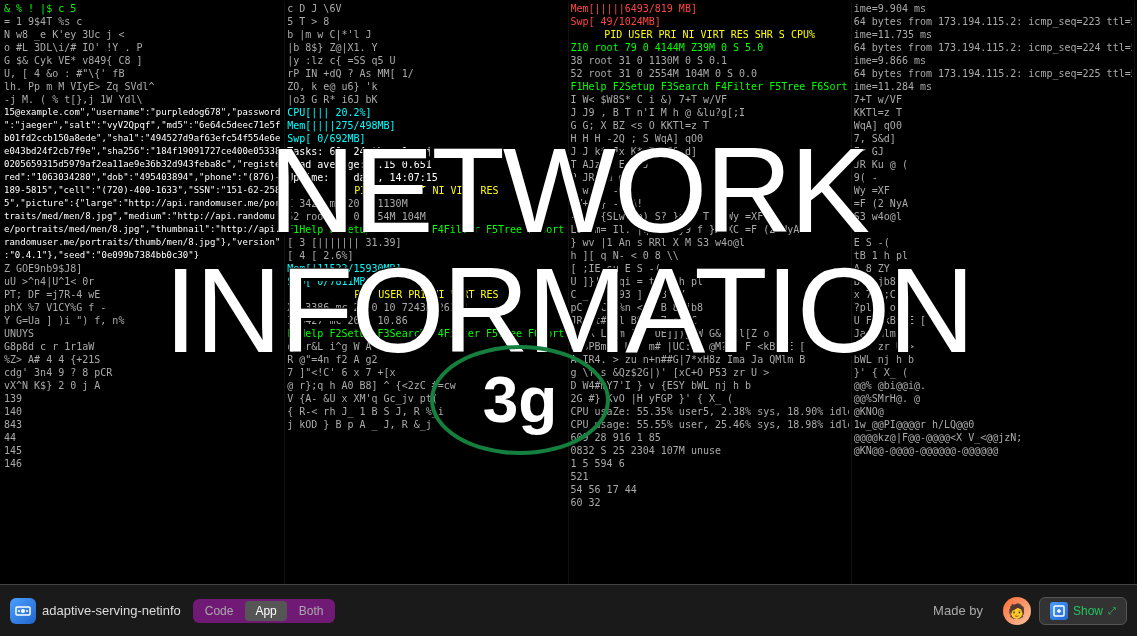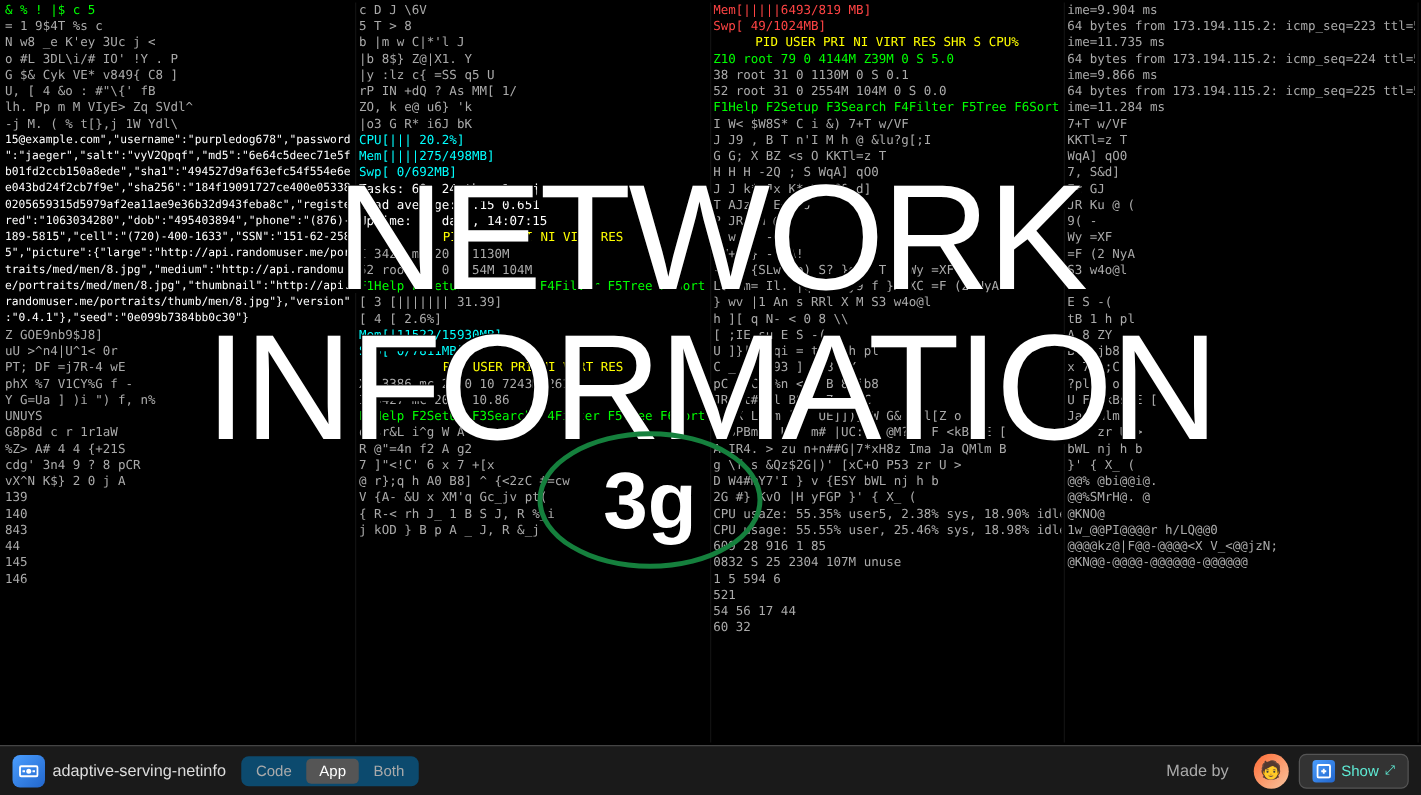--- a/index.html
+++ b/index.html
@@ -93,7 +93,7 @@
       bottom: 0;
       left: 0;
       right: 0;
-      height: 40px;
+      height: 52px;
       background: #1a1a1a;
       border-top: 1px solid #444;
       display: flex;

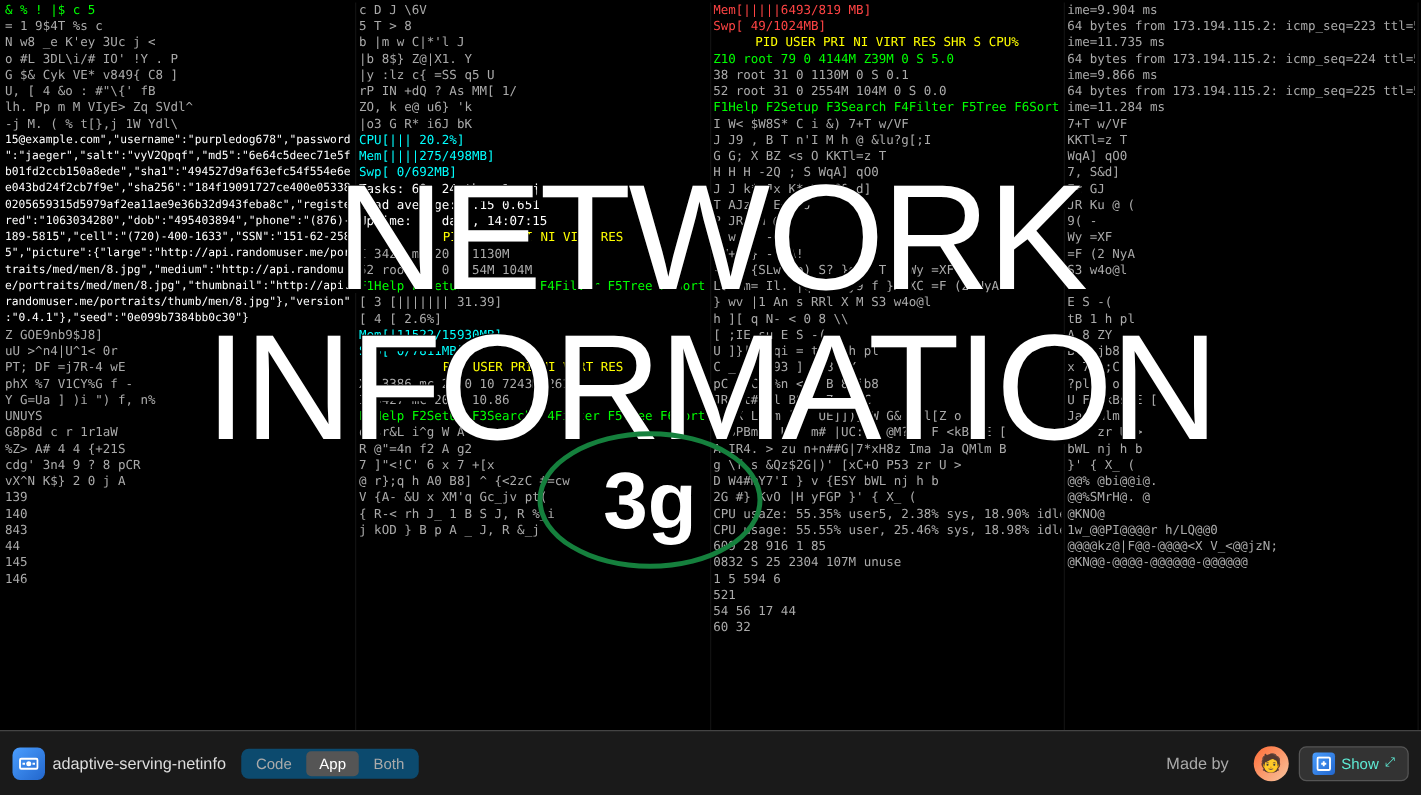--- a/index.html
+++ b/index.html
@@ -129,7 +129,7 @@
     .tab-group {
       display: flex;
       gap: 2px;
-      background: #0c4a6e;
+      background: #701a75;
       padding: 2px;
       border-radius: 6px;
     }

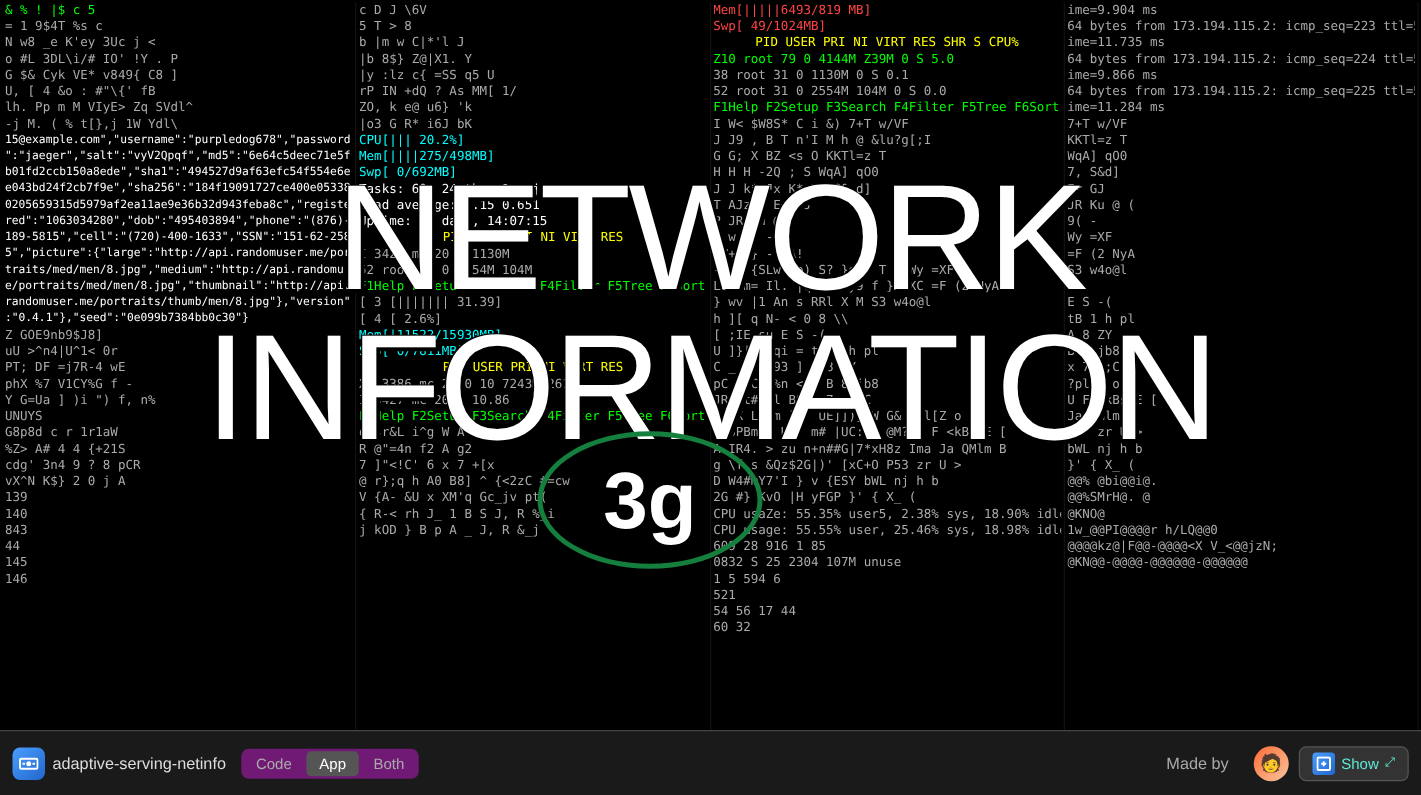--- a/index.html
+++ b/index.html
@@ -181,7 +181,7 @@
       border-radius: 6px;
       padding: 4px 10px;
       cursor: pointer;
-      color: #5eead4;
+      color: #22c55e;
       font-size: 12px;
       font-family: Arial, sans-serif;
     }

